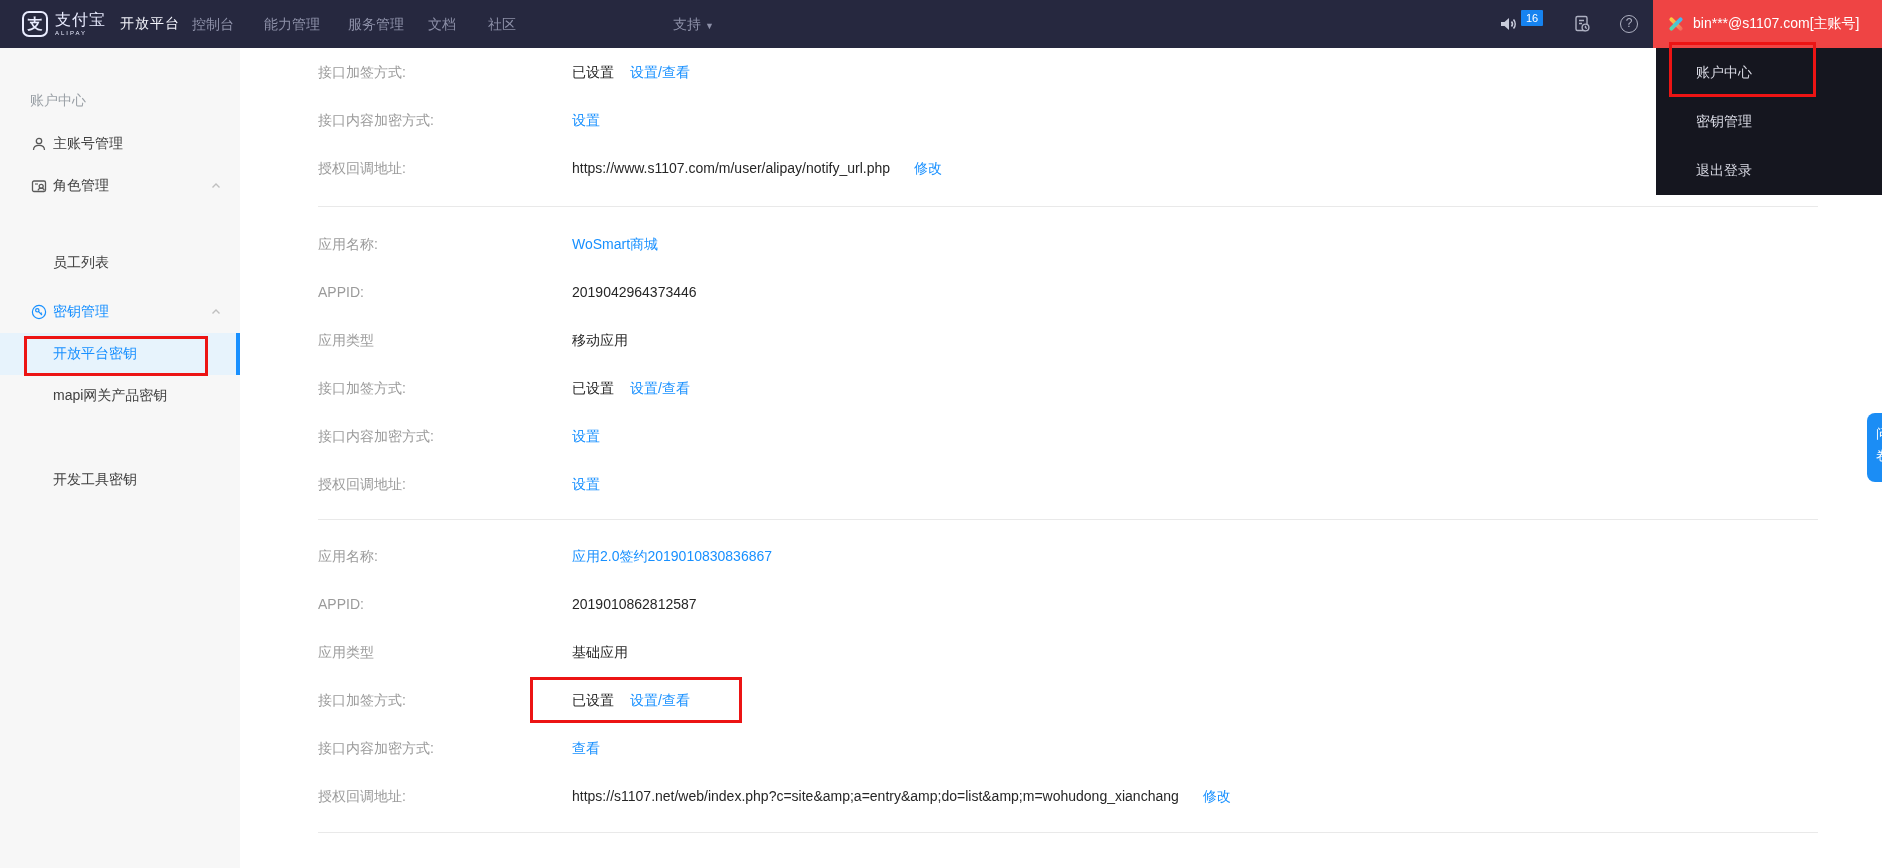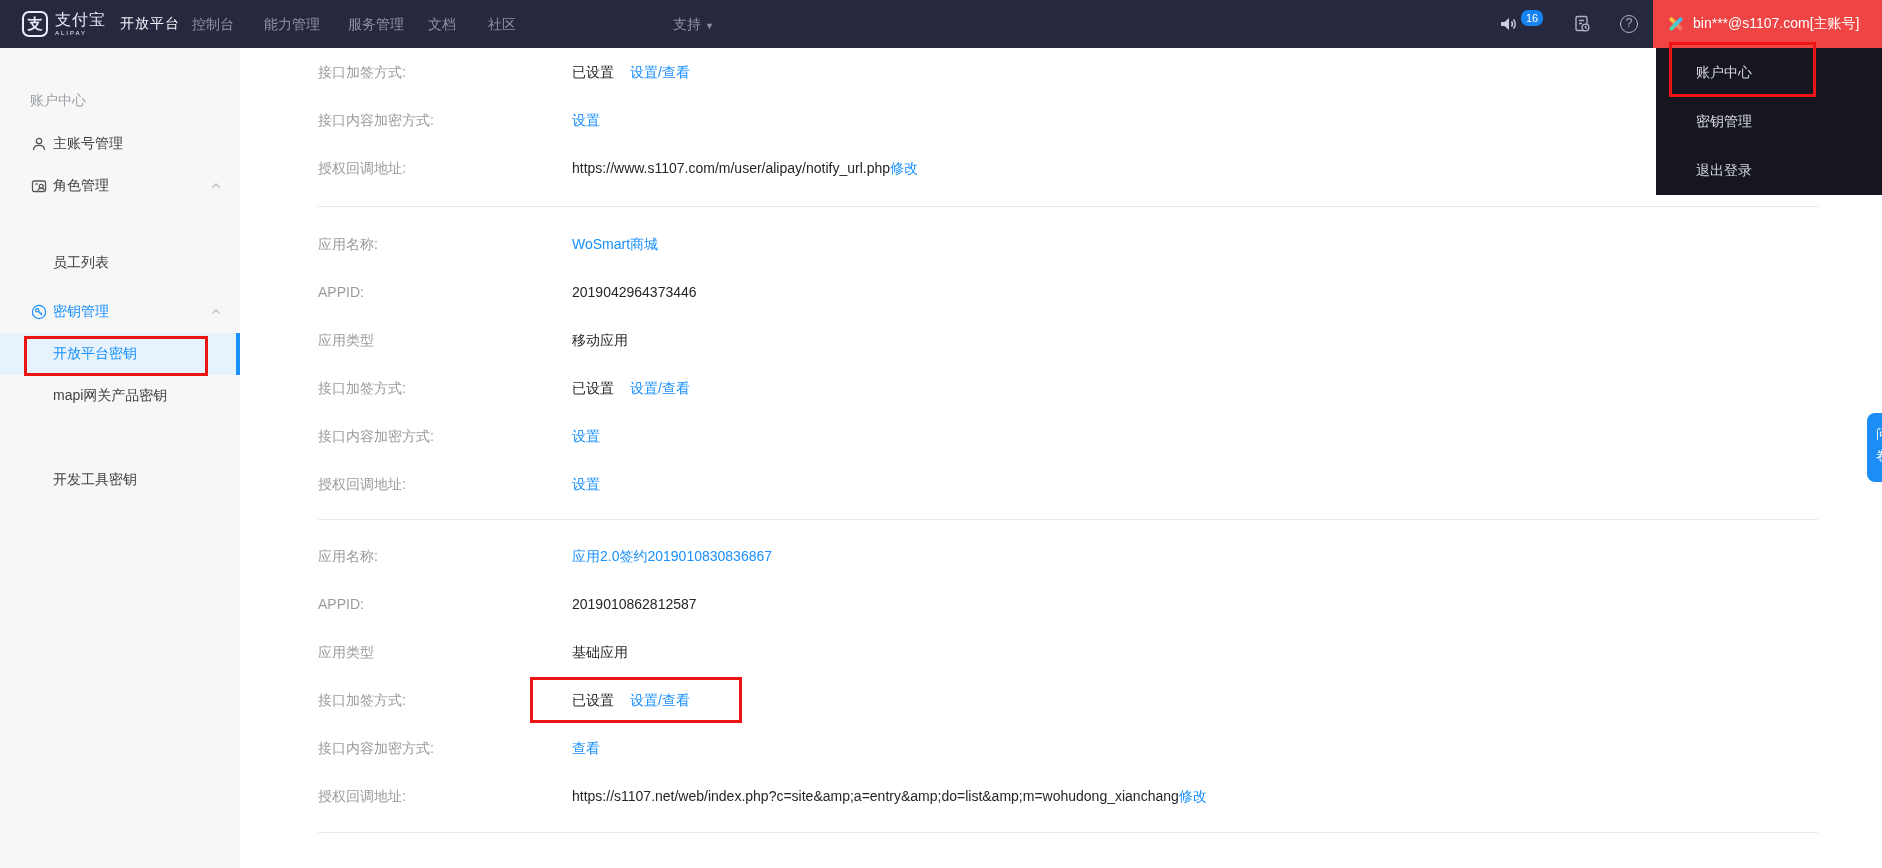--- a/index.html
+++ b/index.html
@@ -20,7 +20,7 @@
   .nav-item{position:absolute;top:0;height:48px;line-height:48px;color:#8d90a8;font-size:14px;cursor:pointer;white-space:nowrap;}
   .nav-caret{font-size:9px;margin-left:4px;color:#8d90a8;}
   .nav-iconbtn{position:absolute;top:0;height:48px;display:flex;align-items:center;cursor:pointer;}
-  .badge{position:absolute;left:1521px;top:10px;height:16px;min-width:16px;padding:0 5px;background:#1683f0;border-radius:7px;color:#fff;font-size:11px;line-height:16px;text-align:center;}
+  .badge{position:absolute;left:1521px;top:10px;height:16px;min-width:16px;padding:0 5px;background:#1683f0;border-radius:1px;color:#fff;font-size:11px;line-height:16px;text-align:center;}
   .help-circle{width:18px;height:18px;border:1.5px solid #aeb1c2;border-radius:50%;color:#aeb1c2;font-size:12px;line-height:15px;text-align:center;}
   .user-trigger{position:absolute;left:1653px;top:0;width:229px;height:48px;background:#ef4444;display:flex;align-items:center;padding-left:14px;cursor:pointer;}
   .user-name{color:#fff;font-size:14px;margin-left:8px;white-space:nowrap;}

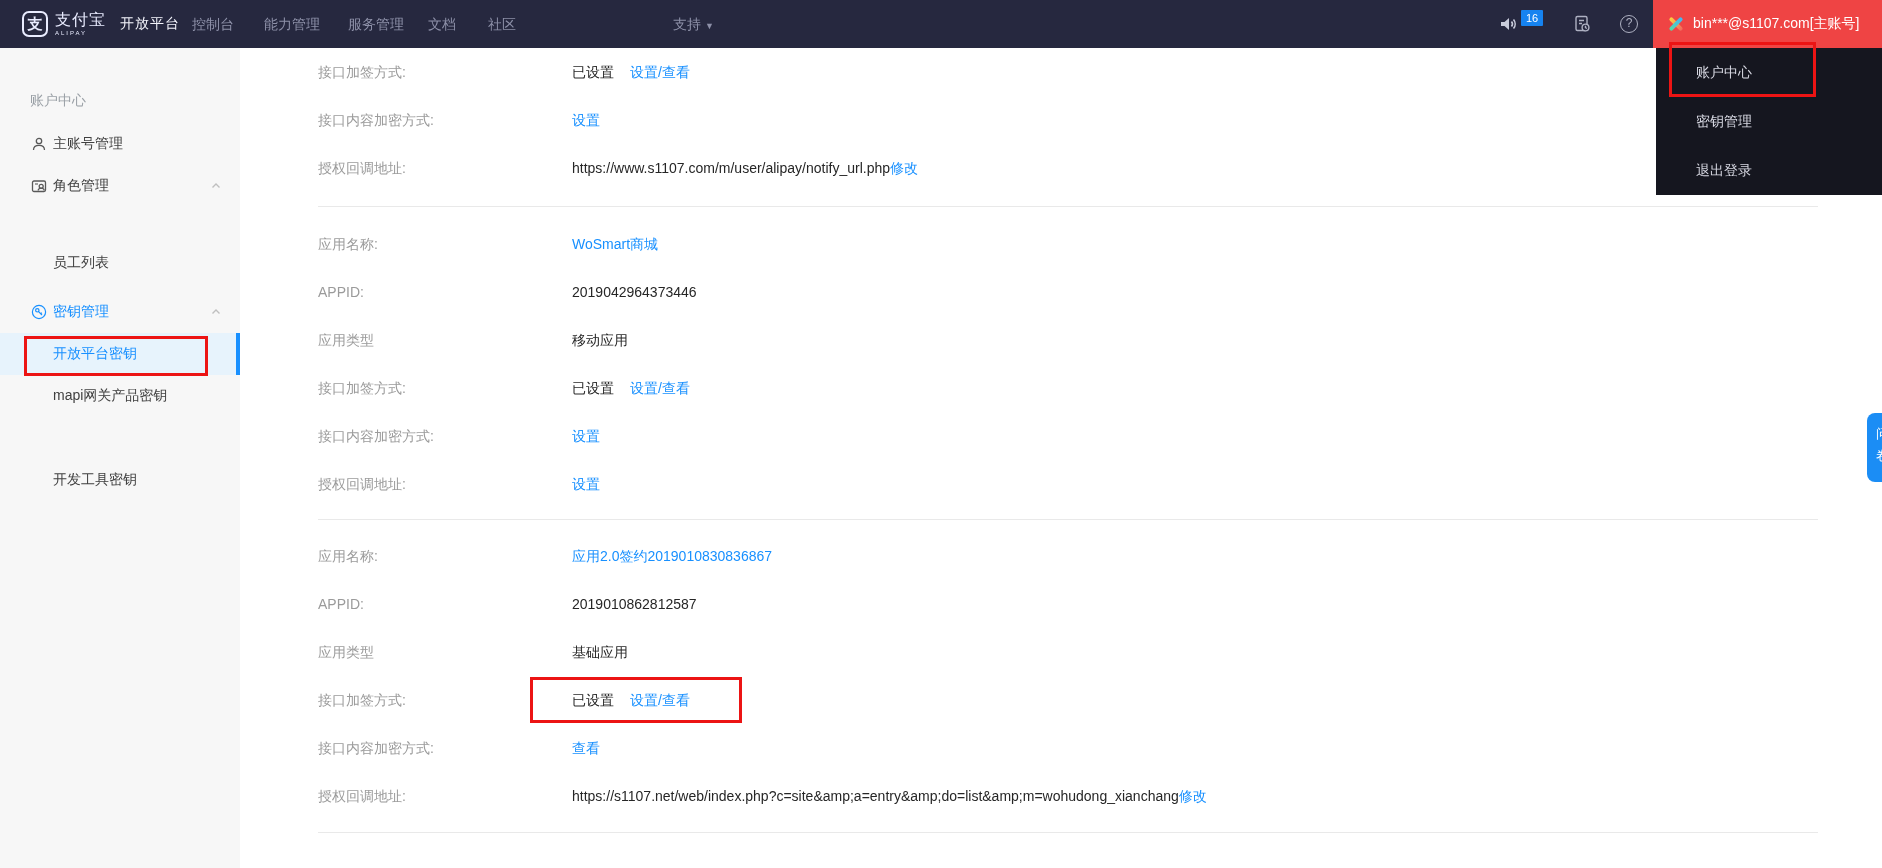--- a/index.html
+++ b/index.html
@@ -45,7 +45,7 @@
   .cvalue{color:#262626;}
   .clink{color:#1890ff;cursor:pointer;}
   .gap16{margin-left:16px;}
-  .gap12{margin-left:0;}
+  .gap12{margin-left:24px;}
   .divider{position:absolute;left:318px;width:1500px;height:1px;background:#e9e9e9;}
   
   .redbox{position:absolute;border:3px solid #ec1414;z-index:9;pointer-events:none;}

